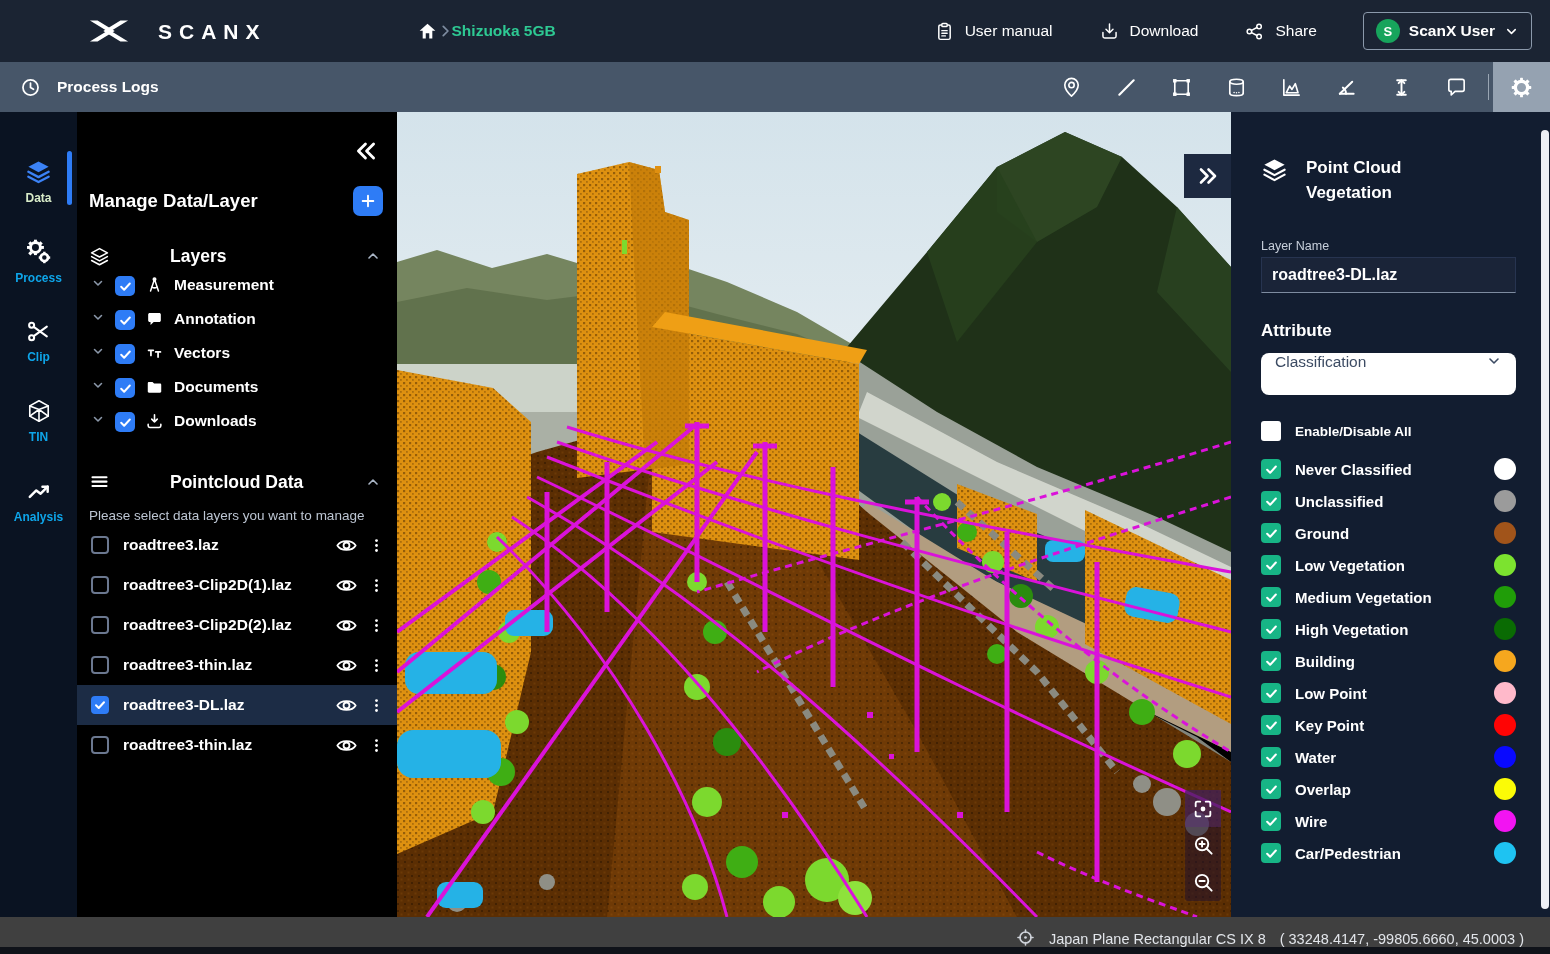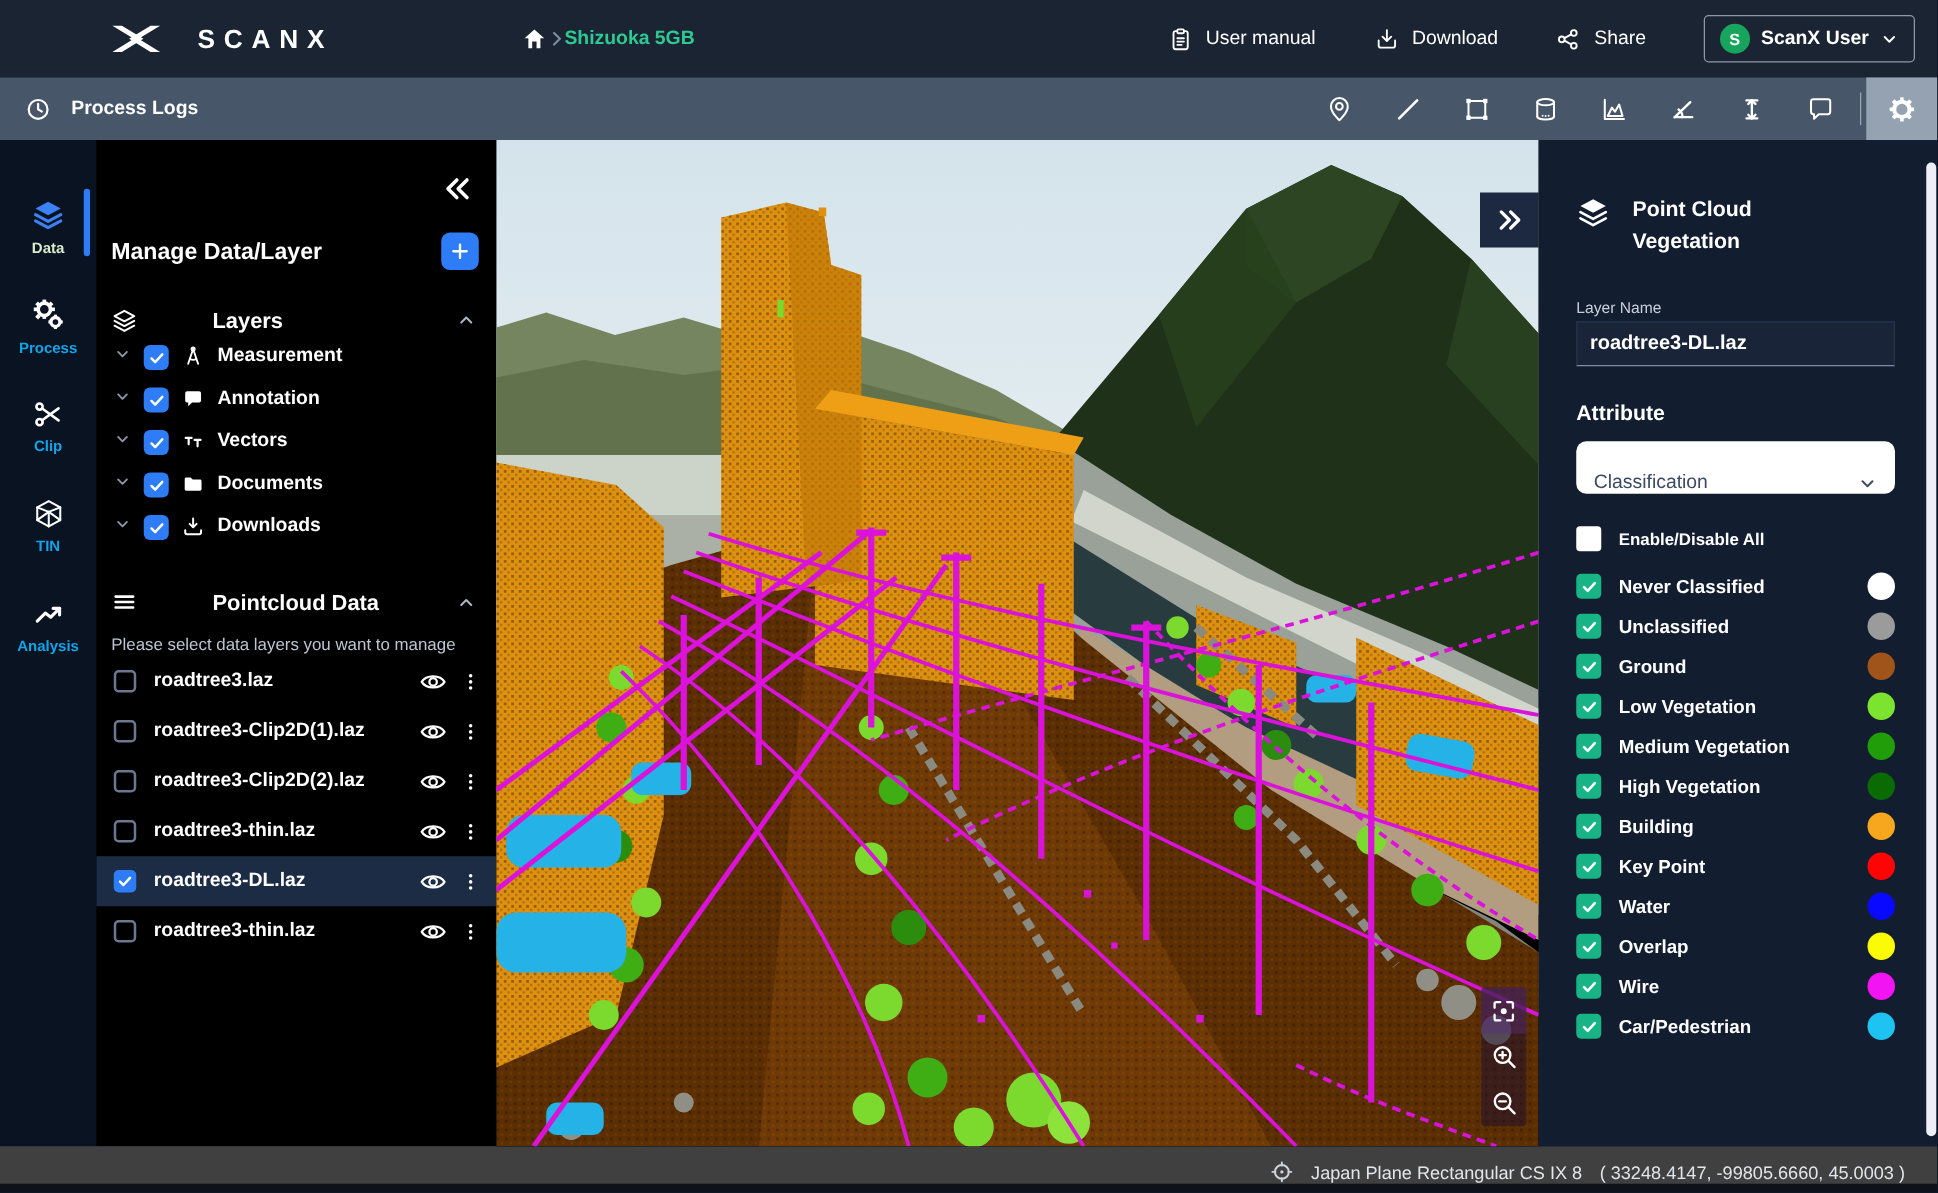--- a/index.html
+++ b/index.html
@@ -78,7 +78,7 @@
   .field-label { margin-top:34px; font-size:12.5px; color:#c7cfdb; }
   .layer-input { margin-top:4px; width:100%; height:36px; background:#1a2438; border:1px solid #273450; border-bottom:1px solid #7e8ca0; color:#fff; font-size:16px; font-weight:600; padding:0 10px; font-family:"Liberation Sans", sans-serif; }
   .attr-label { margin-top:28px; font-size:17px; font-weight:700; }
-  .select { margin-top:12px; height:42px; background:#fff; border-radius:8px; display:flex; align-items:flex-end; justify-content:space-between; padding:0 14px; color:#3c4b63; font-size:15.5px; cursor:pointer; }
+  .select { margin-top:12px; height:42px; background:#fff; border-radius:8px; display:flex; align-items:flex-start; justify-content:space-between; padding:0 14px; color:#3c4b63; font-size:15.5px; cursor:pointer; }
   .enable-row { margin-top:26px; display:flex; align-items:center; gap:14px; }
   .enable-row .ecb { width:20px; height:20px; border-radius:3px; background:#fff; cursor:pointer; }
   .enable-row .lbl { font-size:13.5px; font-weight:700; }

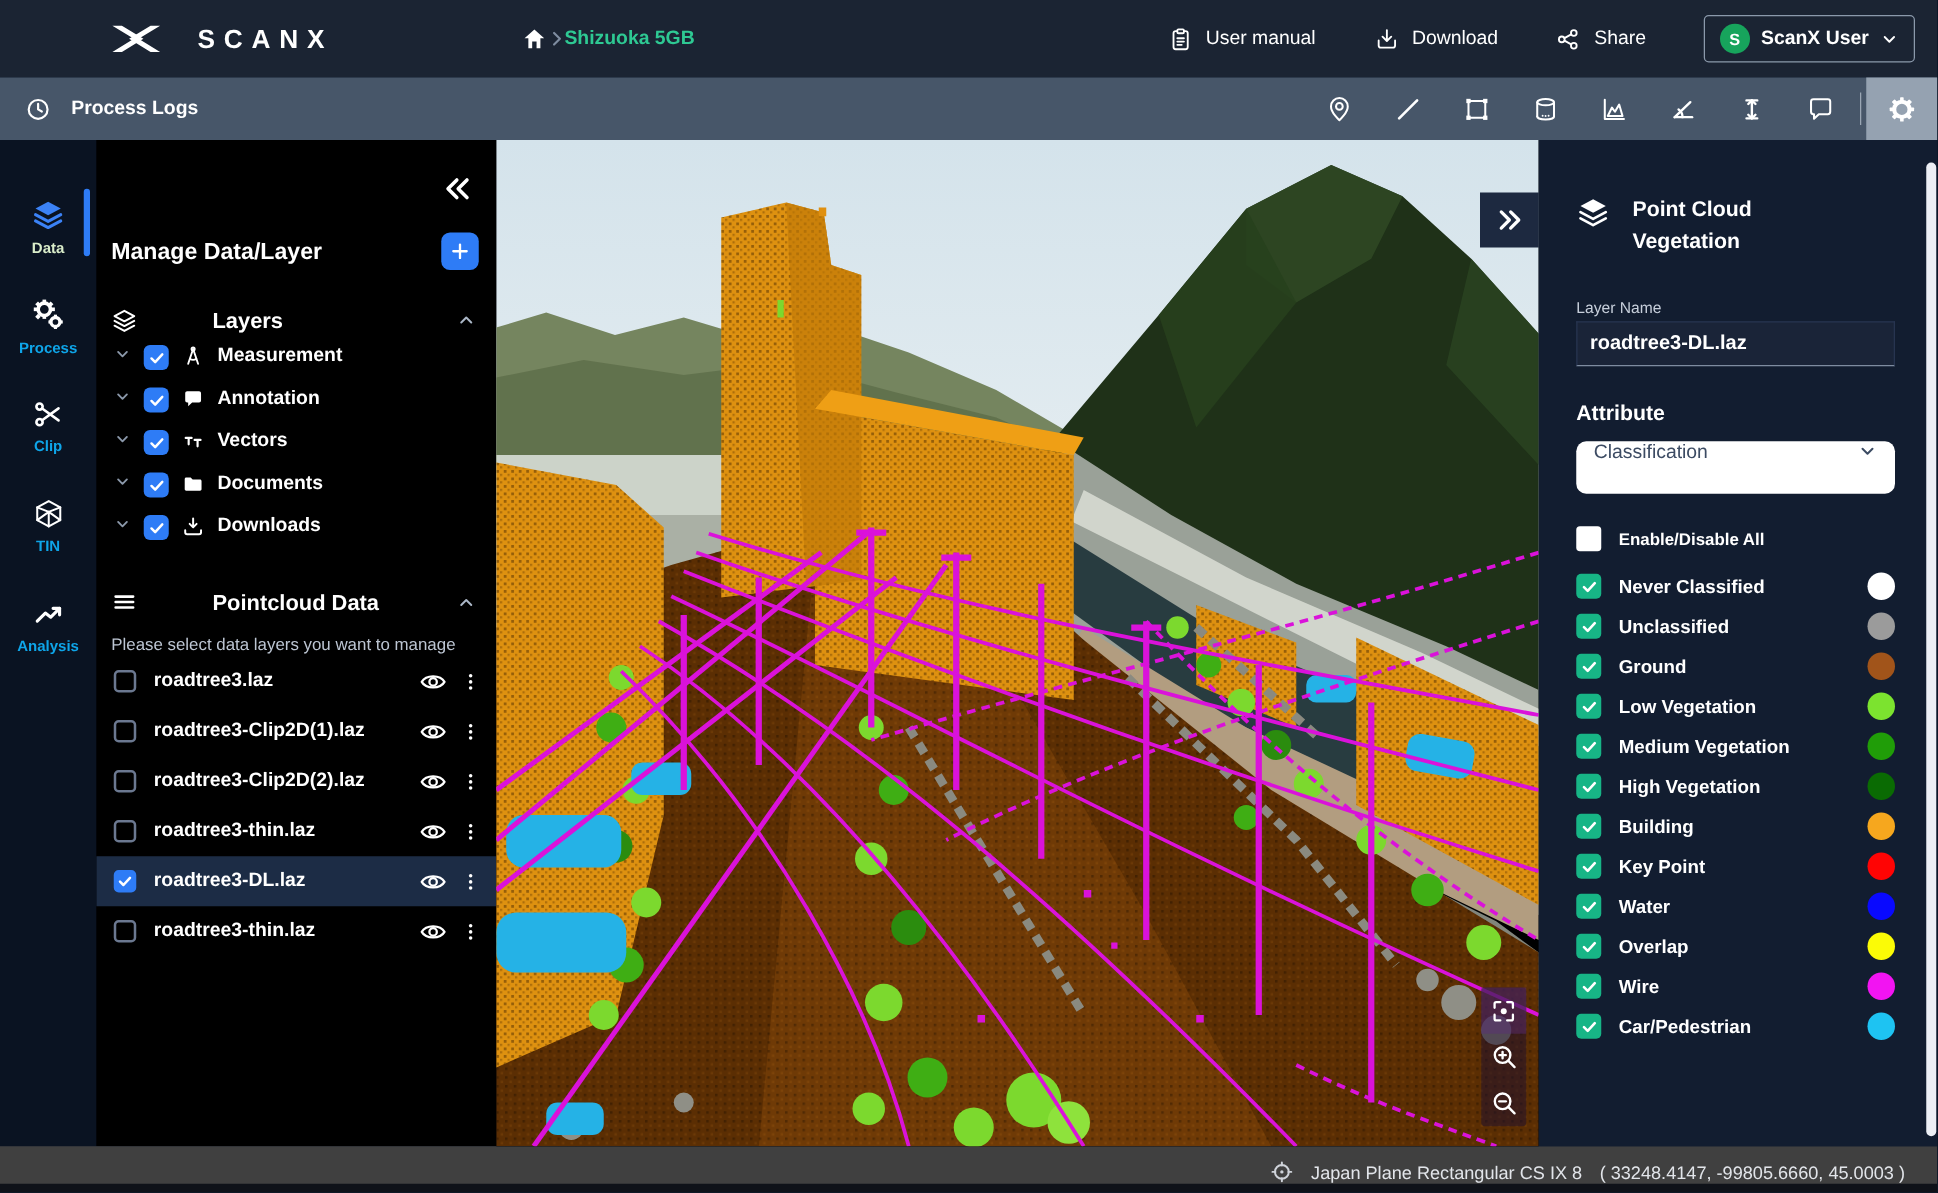--- a/index.html
+++ b/index.html
@@ -800,6 +800,15 @@
             <span class="class-dot" style="background: rgb(246, 167, 30);"></span>
           </div>
 
+          <div class="class-row">
+            <span class="ccb">
+              <svg class="ic" width="13" height="13" viewBox="0 0 24 24" style="stroke-width:3.8">
+                <path d="M4 12.5 L9.5 18 L20 6.5"></path>
+              </svg>
+            </span>
+            <span class="class-lbl">Low Point</span>
+            <span class="class-dot" style="background: rgb(255, 185, 202);"></span>
+          </div>
 
           <div class="class-row">
             <span class="ccb">

